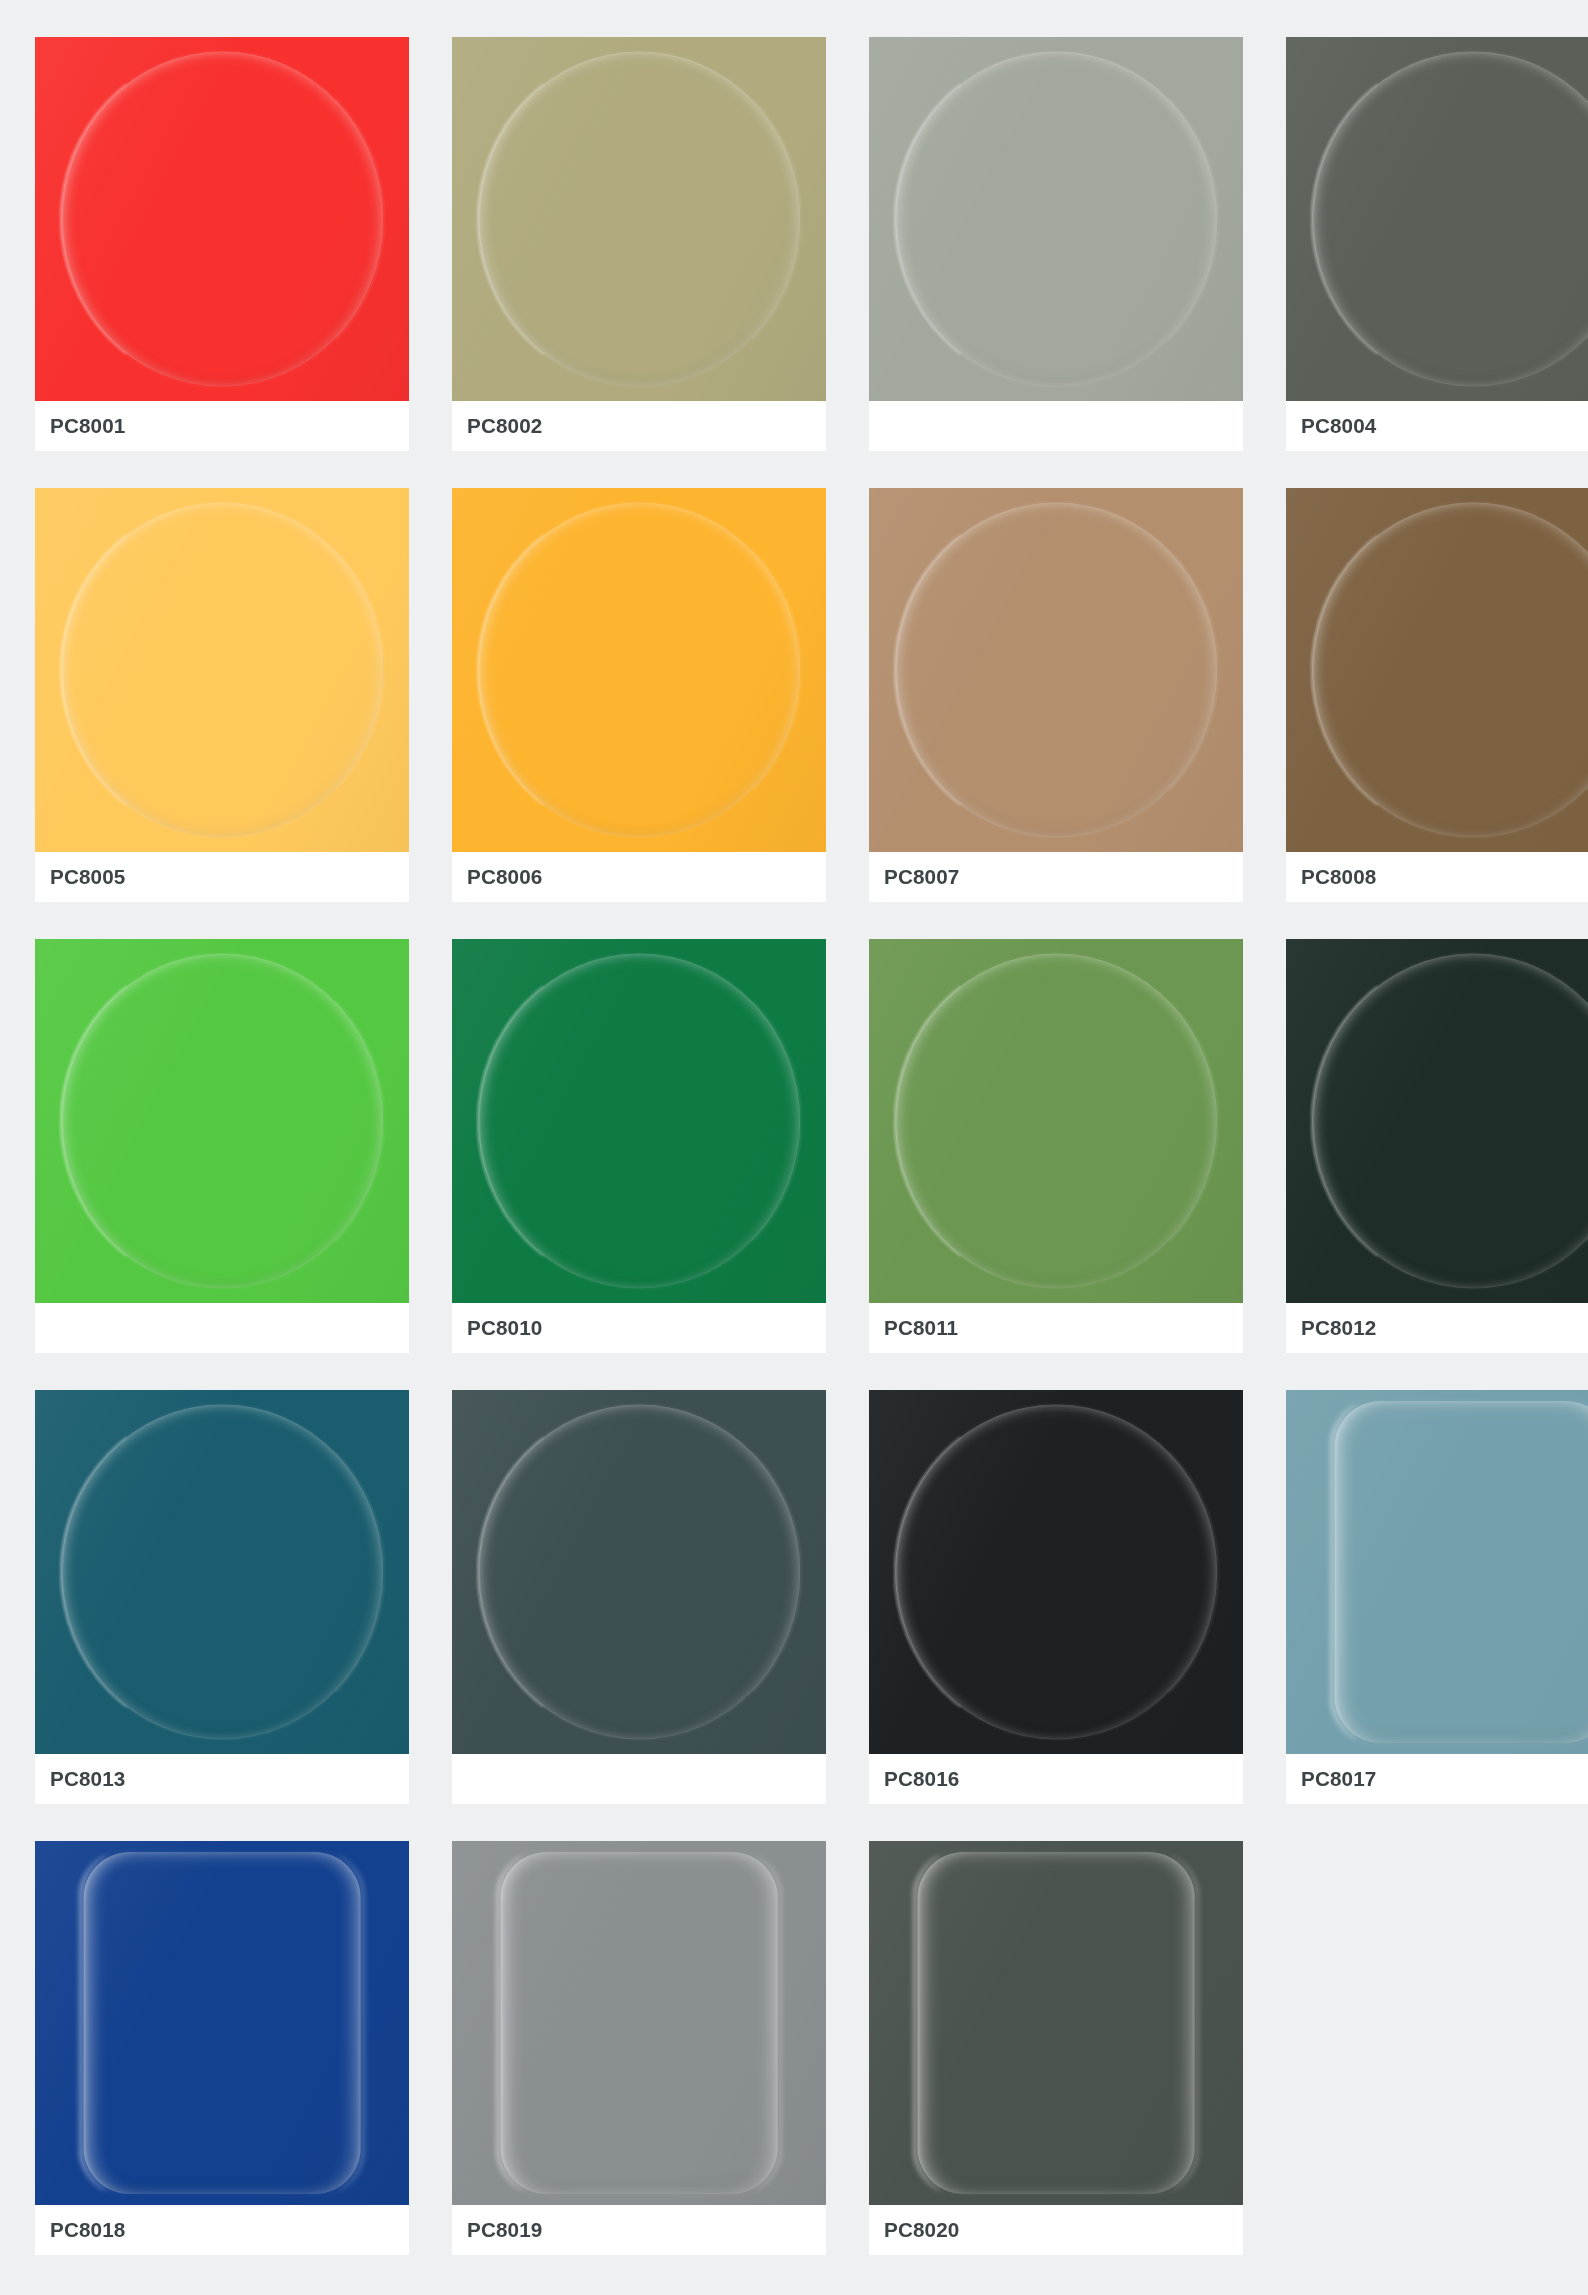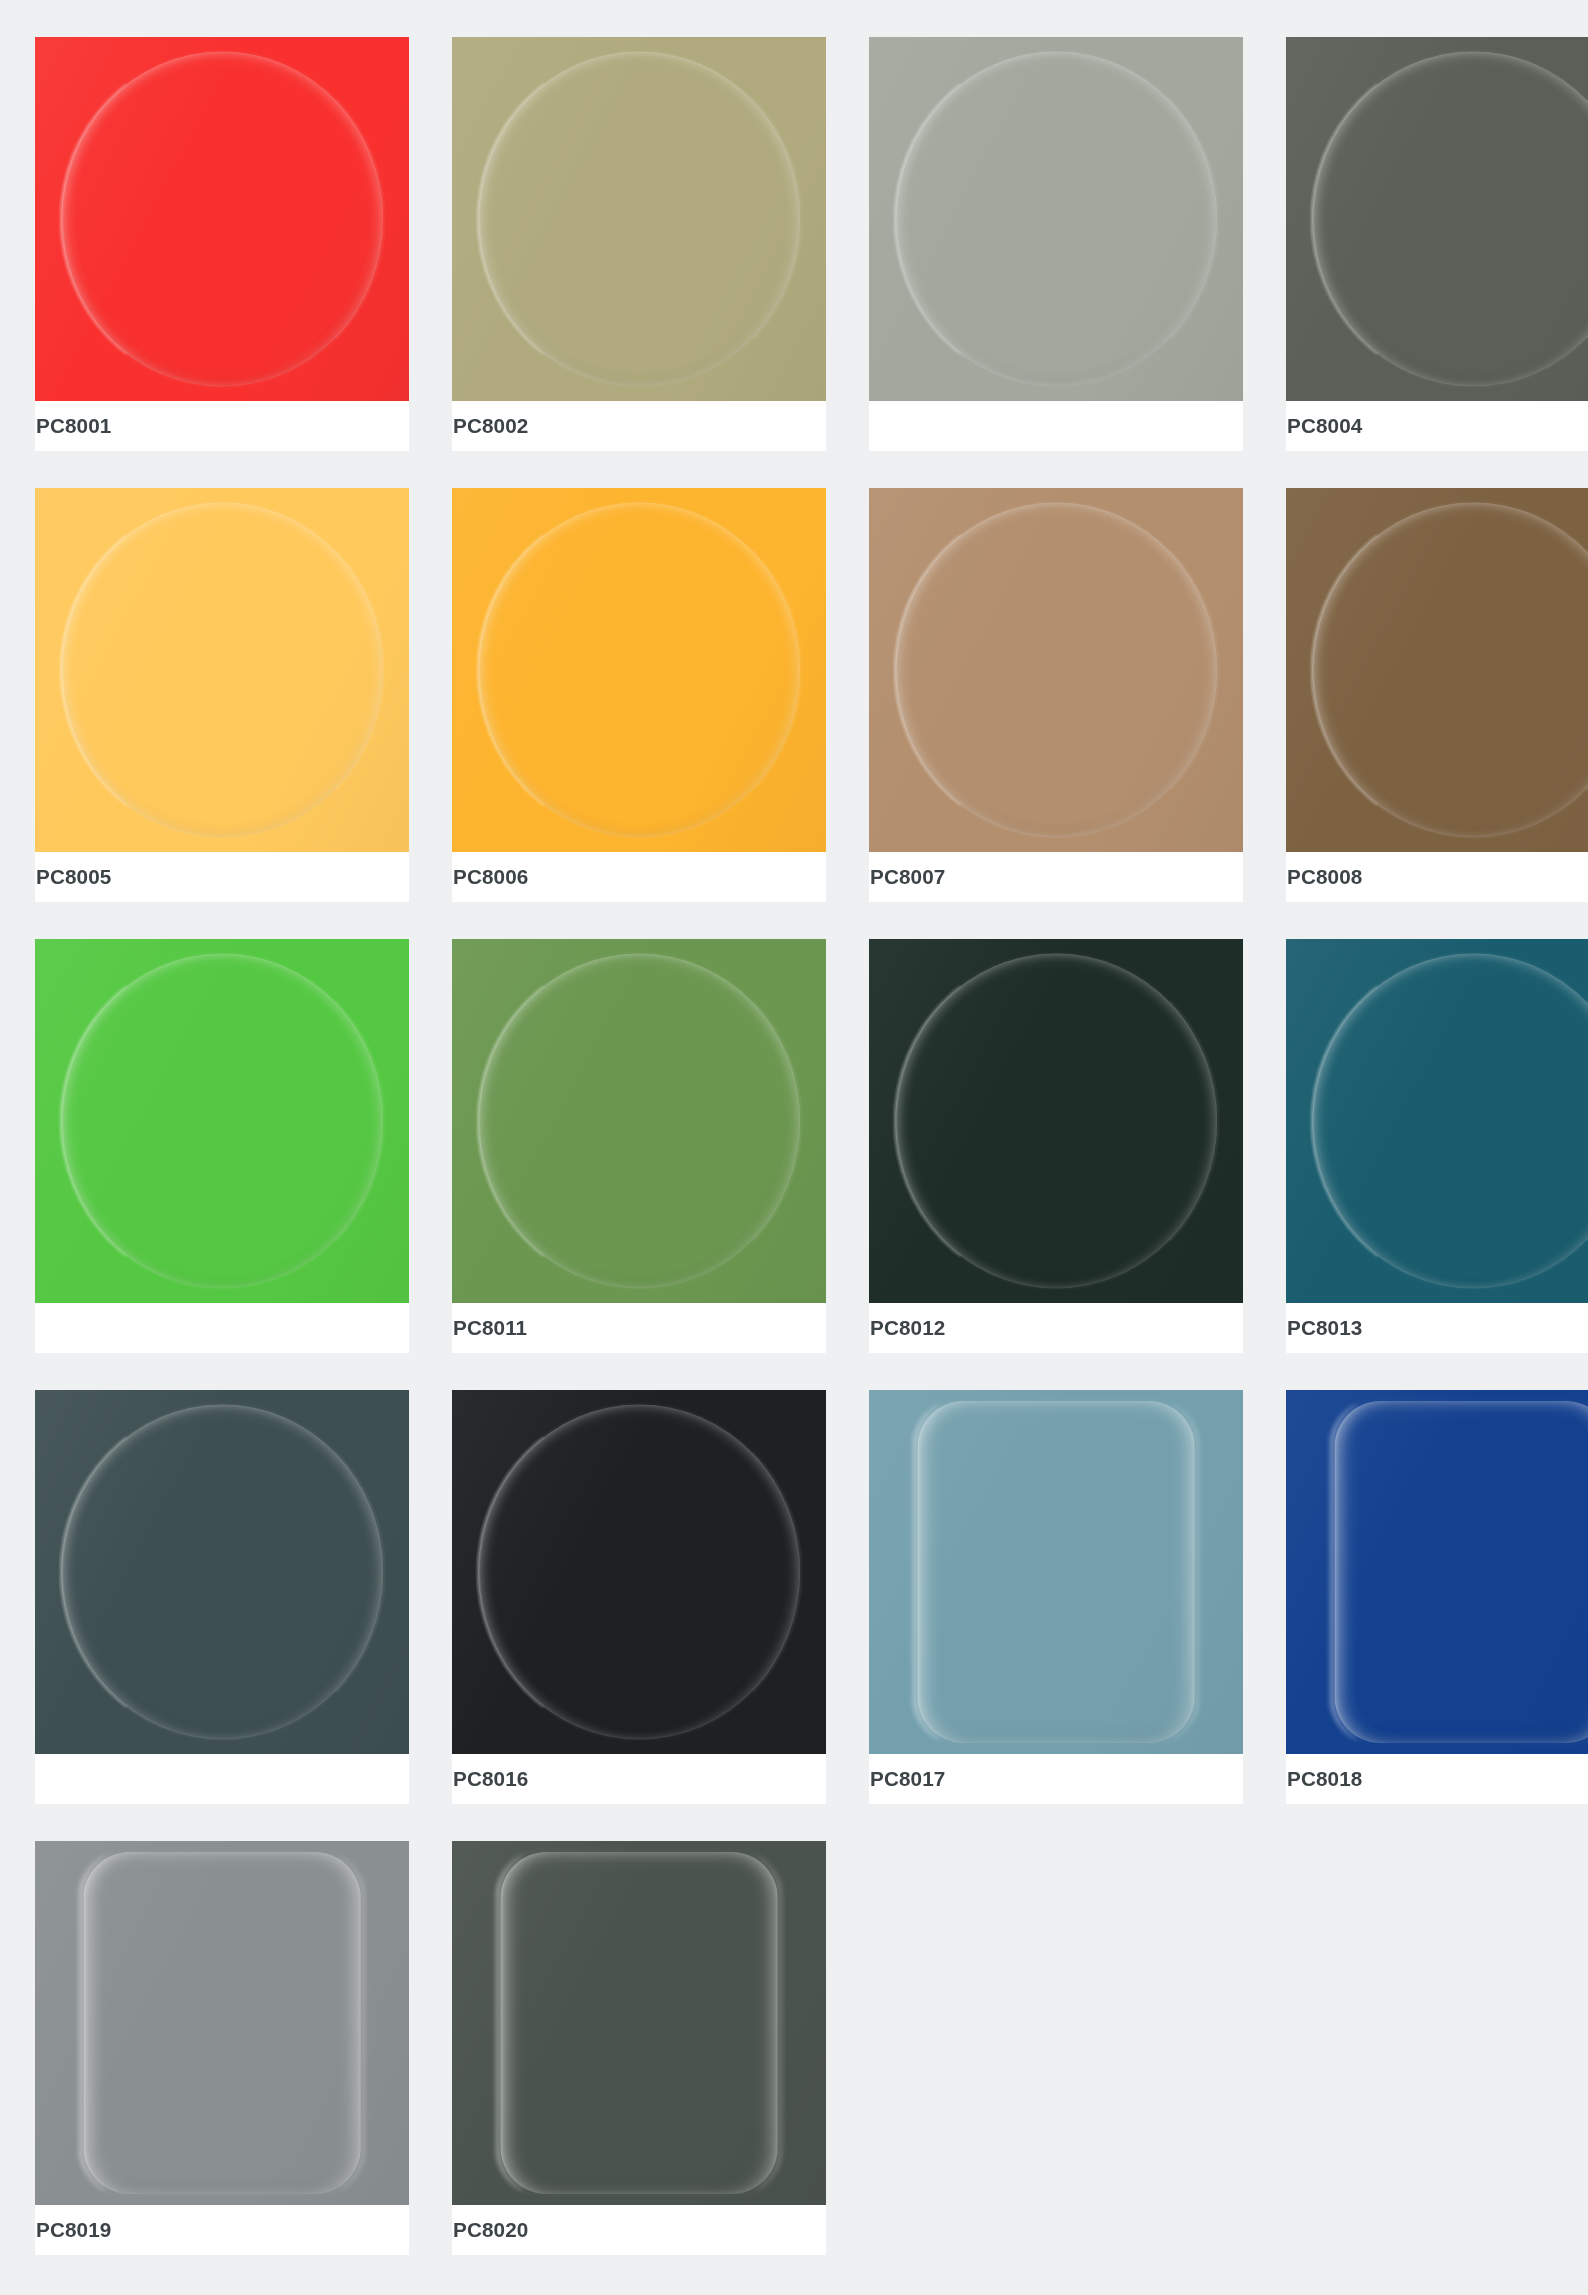--- a/index.html
+++ b/index.html
@@ -118,7 +118,7 @@
     background: #ffffff;
     display: flex;
     align-items: center;
-    padding-left: 1px;
+    padding-left: 15px;
     box-sizing: border-box;
   }
   .swatch-label {

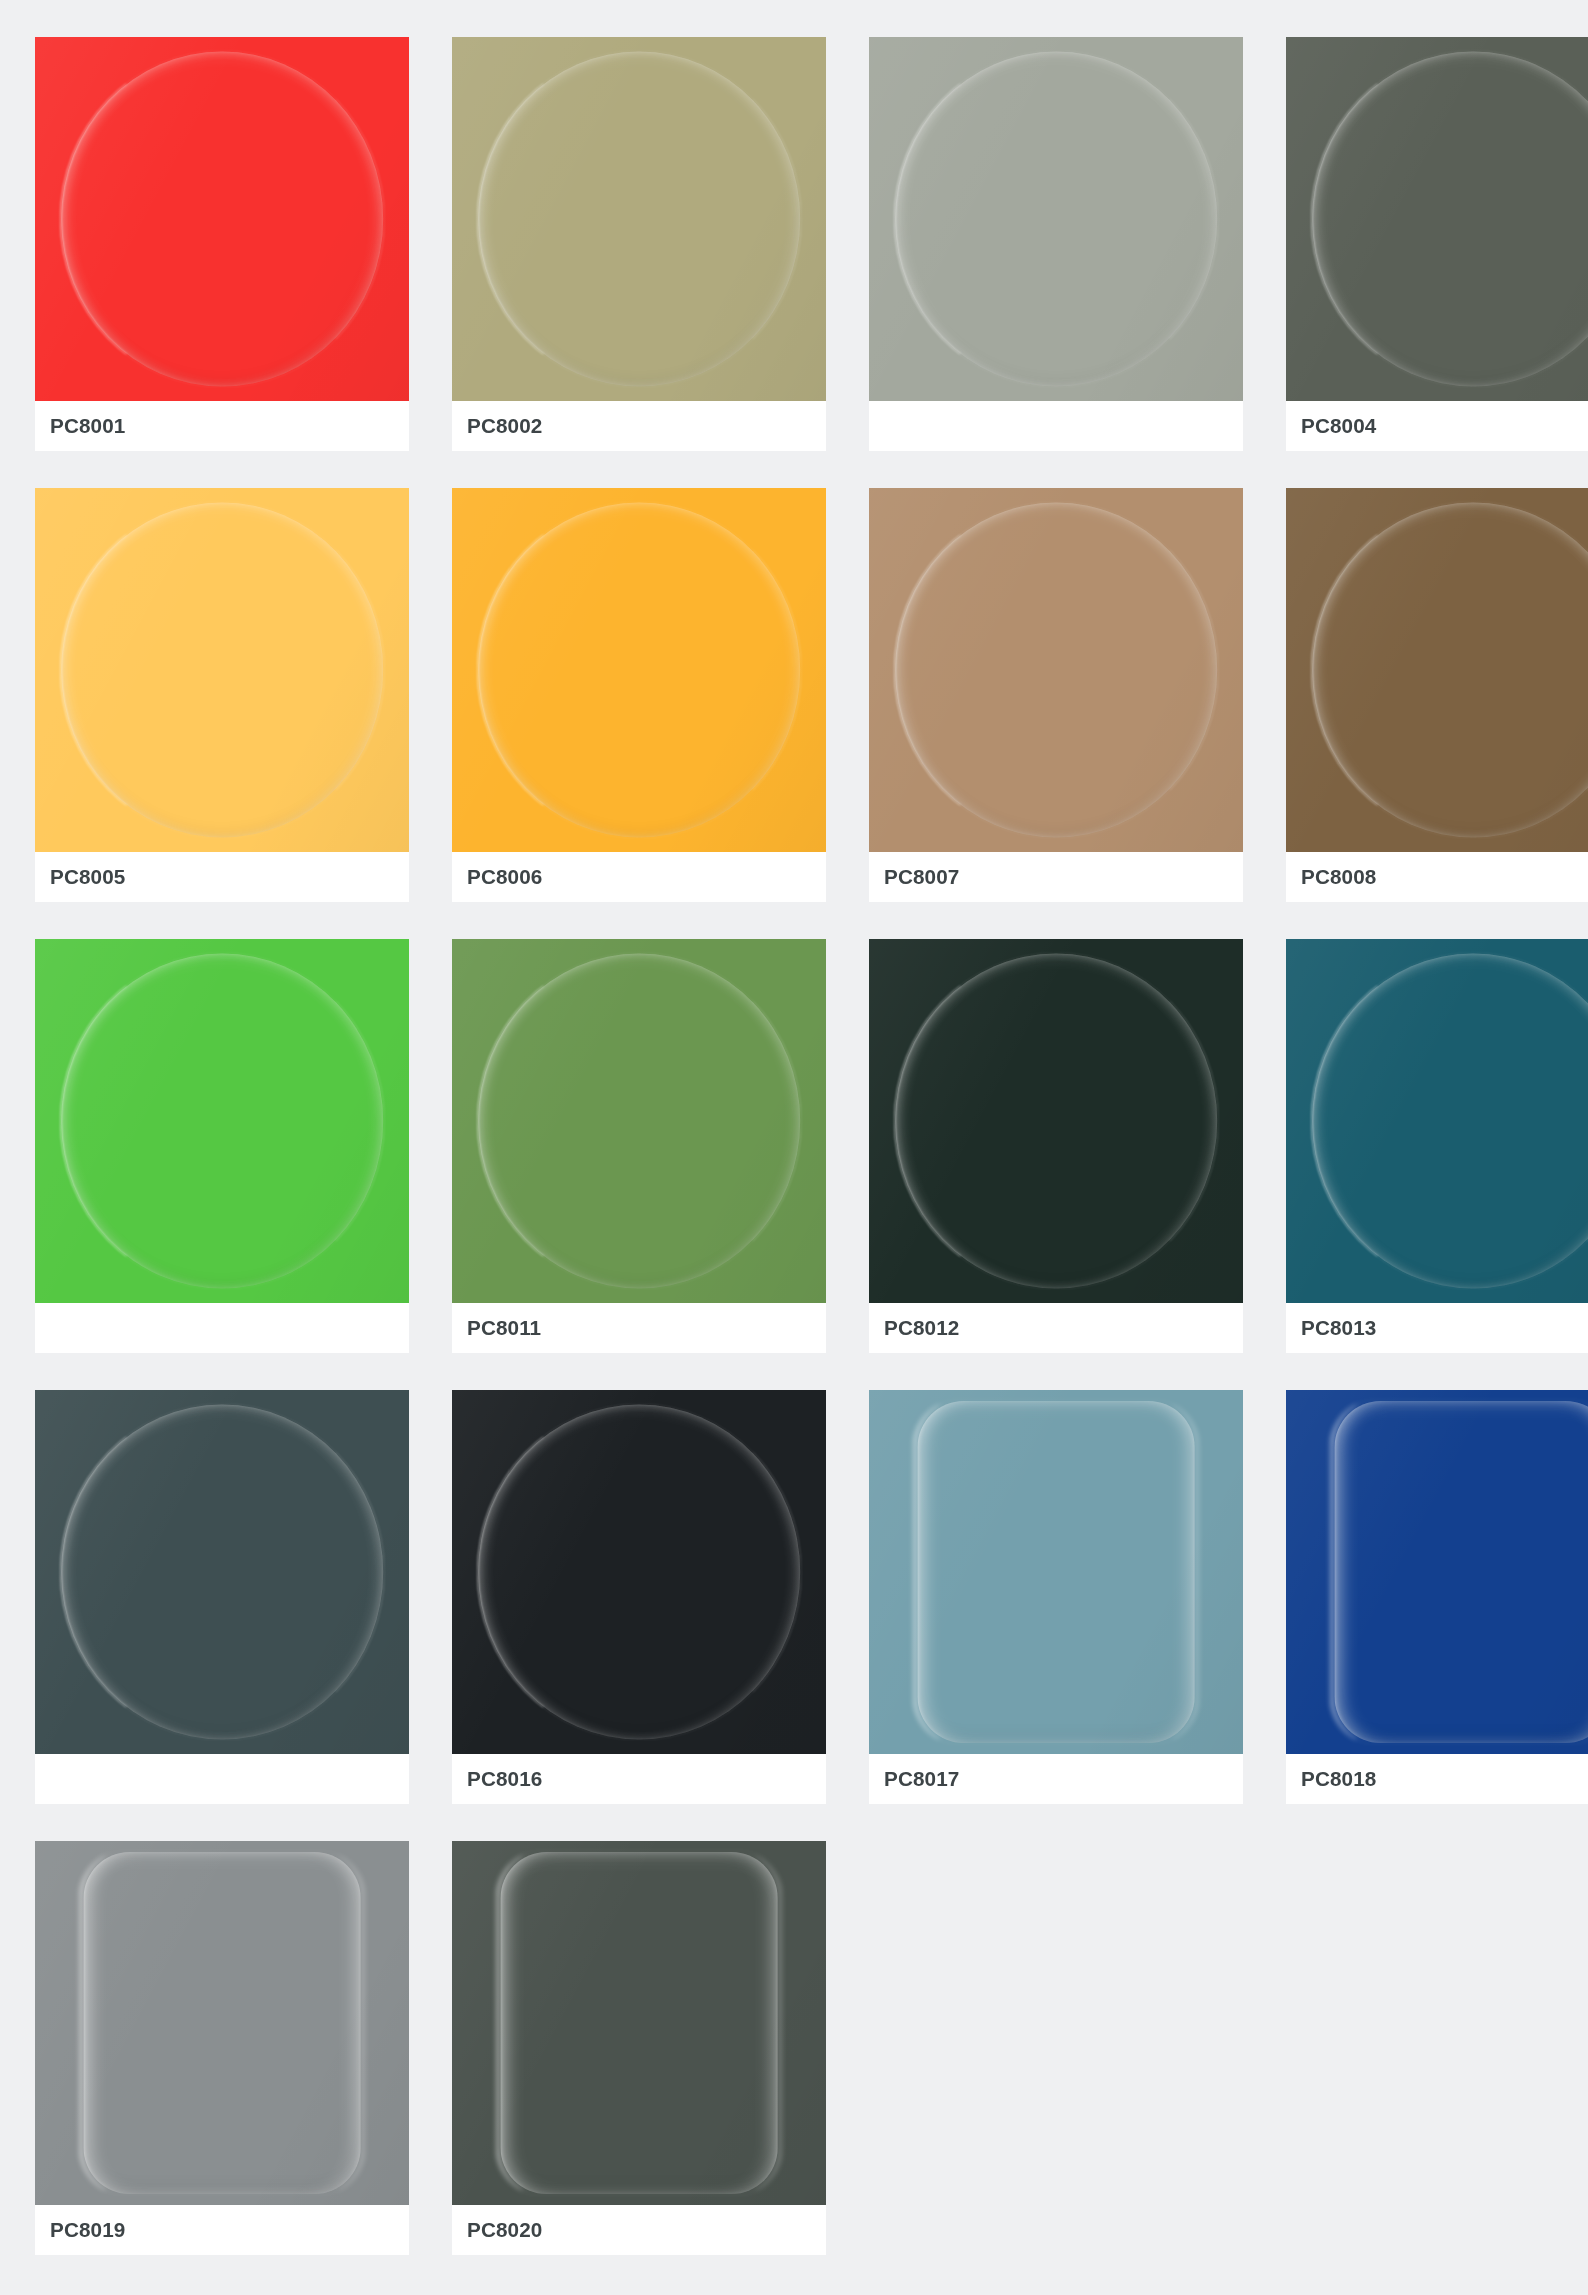--- a/index.html
+++ b/index.html
@@ -229,6 +229,17 @@
     </div>
     <div class="swatch-card">
       <div class="swatch-chip">
+        <div class="chip-base" style="background: rgb(14, 122, 68);"></div>
+        <div class="chip-ring"></div>
+        <div class="chip-glint"></div>
+        <div class="chip-sheen"></div>
+      </div>
+      <div class="swatch-label-bar">
+        <span class="swatch-label">PC8010</span>
+      </div>
+    </div>
+    <div class="swatch-card">
+      <div class="swatch-chip">
         <div class="chip-base" style="background: rgb(107, 151, 80);"></div>
         <div class="chip-ring"></div>
         <div class="chip-glint"></div>

